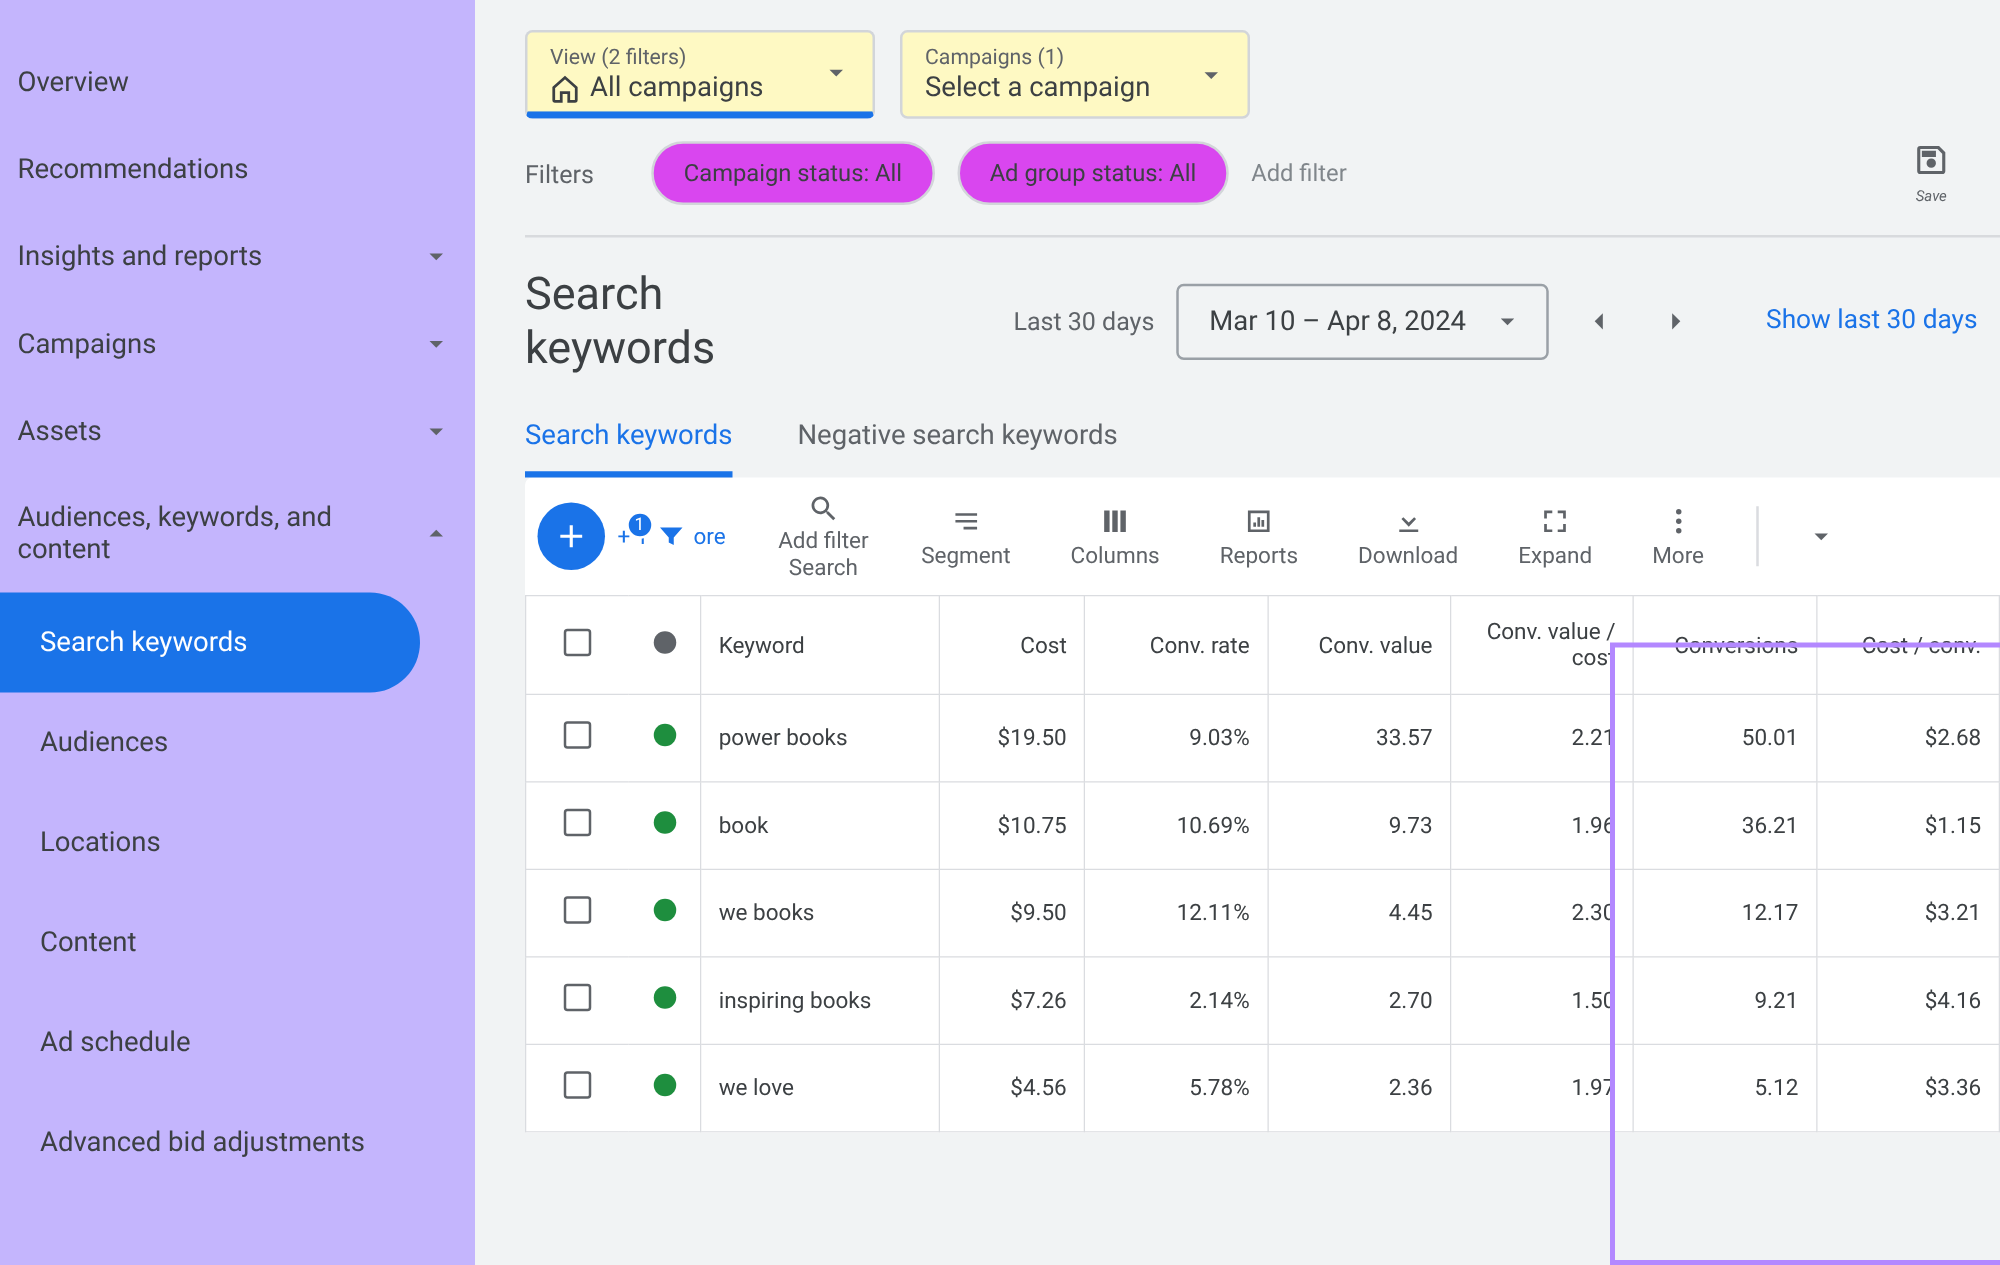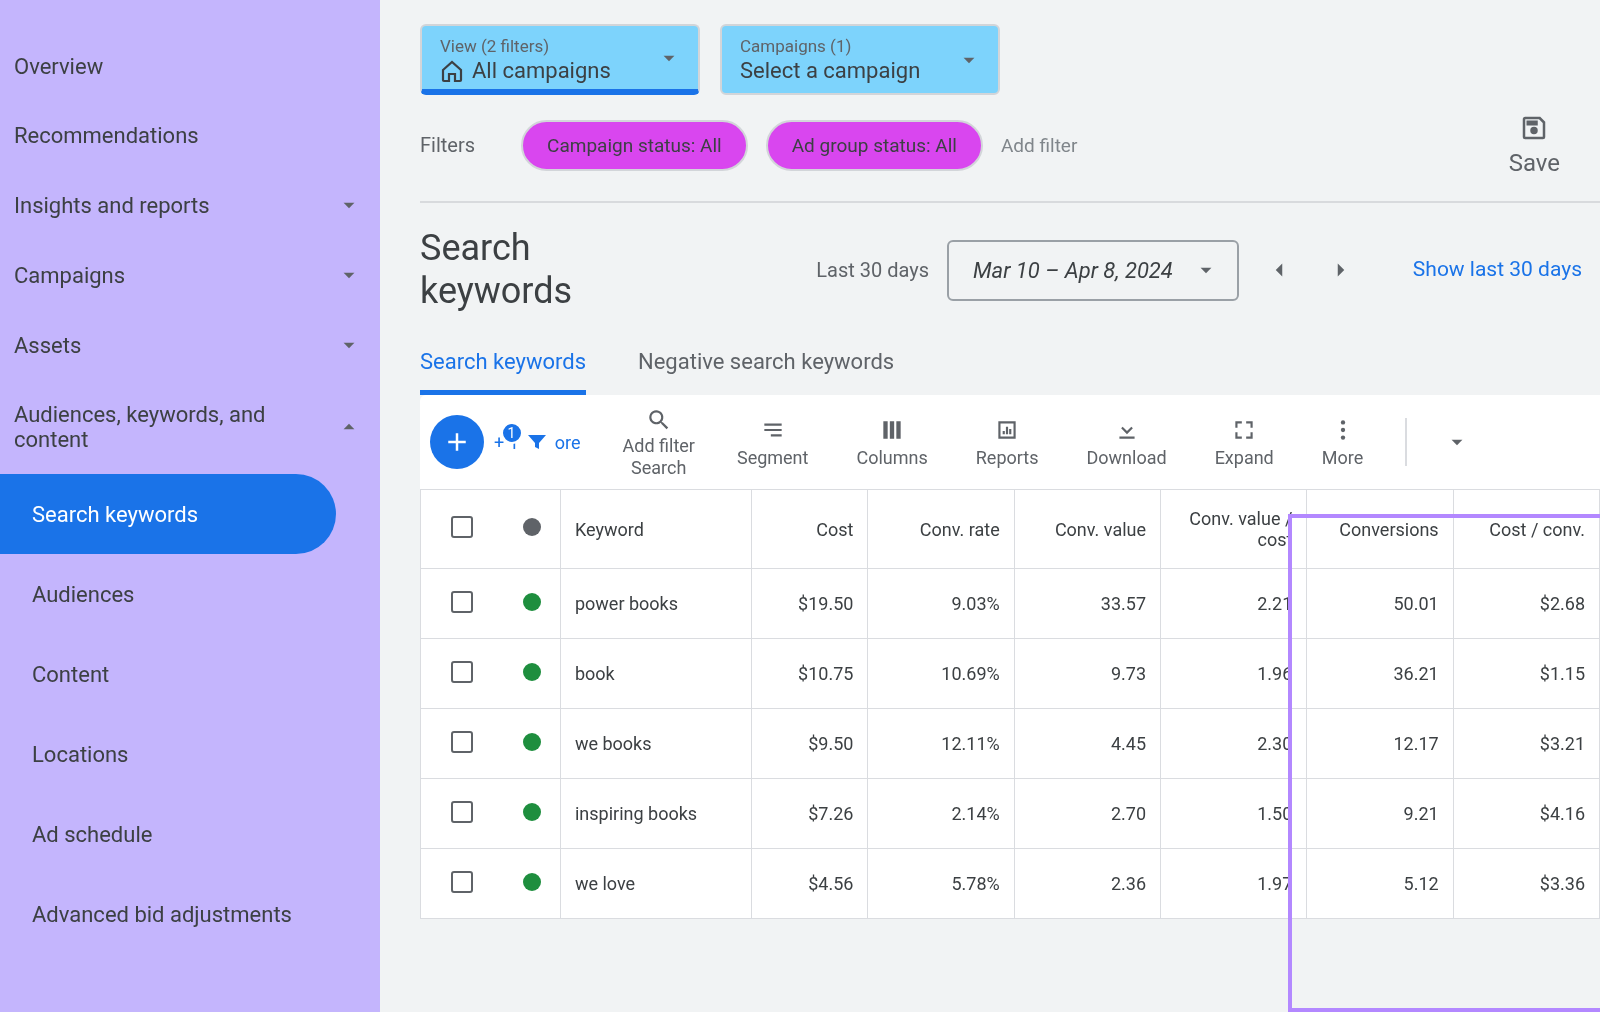--- a/index.html
+++ b/index.html
@@ -55,7 +55,7 @@
   }
   .scope-row { display: flex; gap: 20px; margin-bottom: 18px; }
   .scope-box {
-    background: #7dd3fc;
+    background: #fef9c3;
     border: 2px solid #d2d5d9;
     border-radius: 6px;
     padding: 10px 62px 10px 18px;

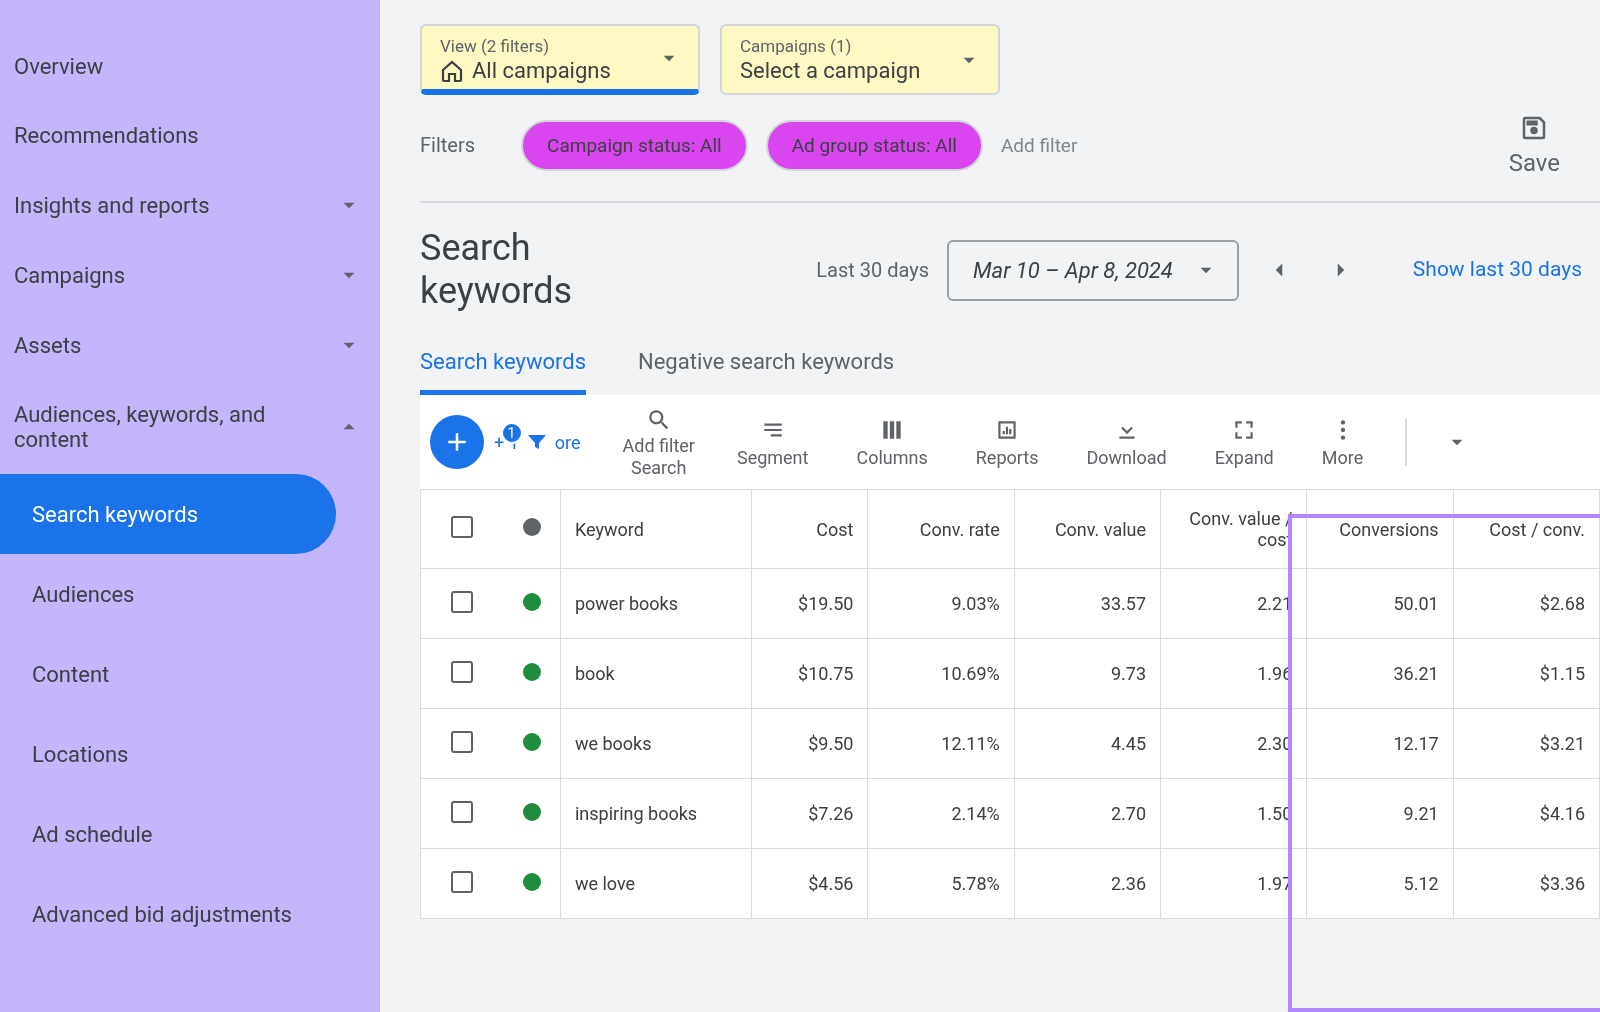--- a/index.html
+++ b/index.html
@@ -80,7 +80,7 @@
   .add-filter { color: #80868b; font-size: 19px; }
   .save-col { margin-left: auto; text-align: center; color: #5f6368; cursor: pointer; padding-right: 40px; }
   .save-col svg { width: 30px; height: 30px; fill: #5f6368; }
-  .save-col div { font-size: 24px; margin-top: 2px; }
+  .save-col div { font-size: 12px; margin-top: 2px; font-style: italic; }
   .sep { border-top: 2px solid #d8dadd; margin-bottom: 24px; }
   .title-row { display: flex; align-items: center; gap: 32px; margin-bottom: 36px; }
   .page-title { font-size: 36px; color: #3c4043; line-height: 1.2; max-width: 230px; }

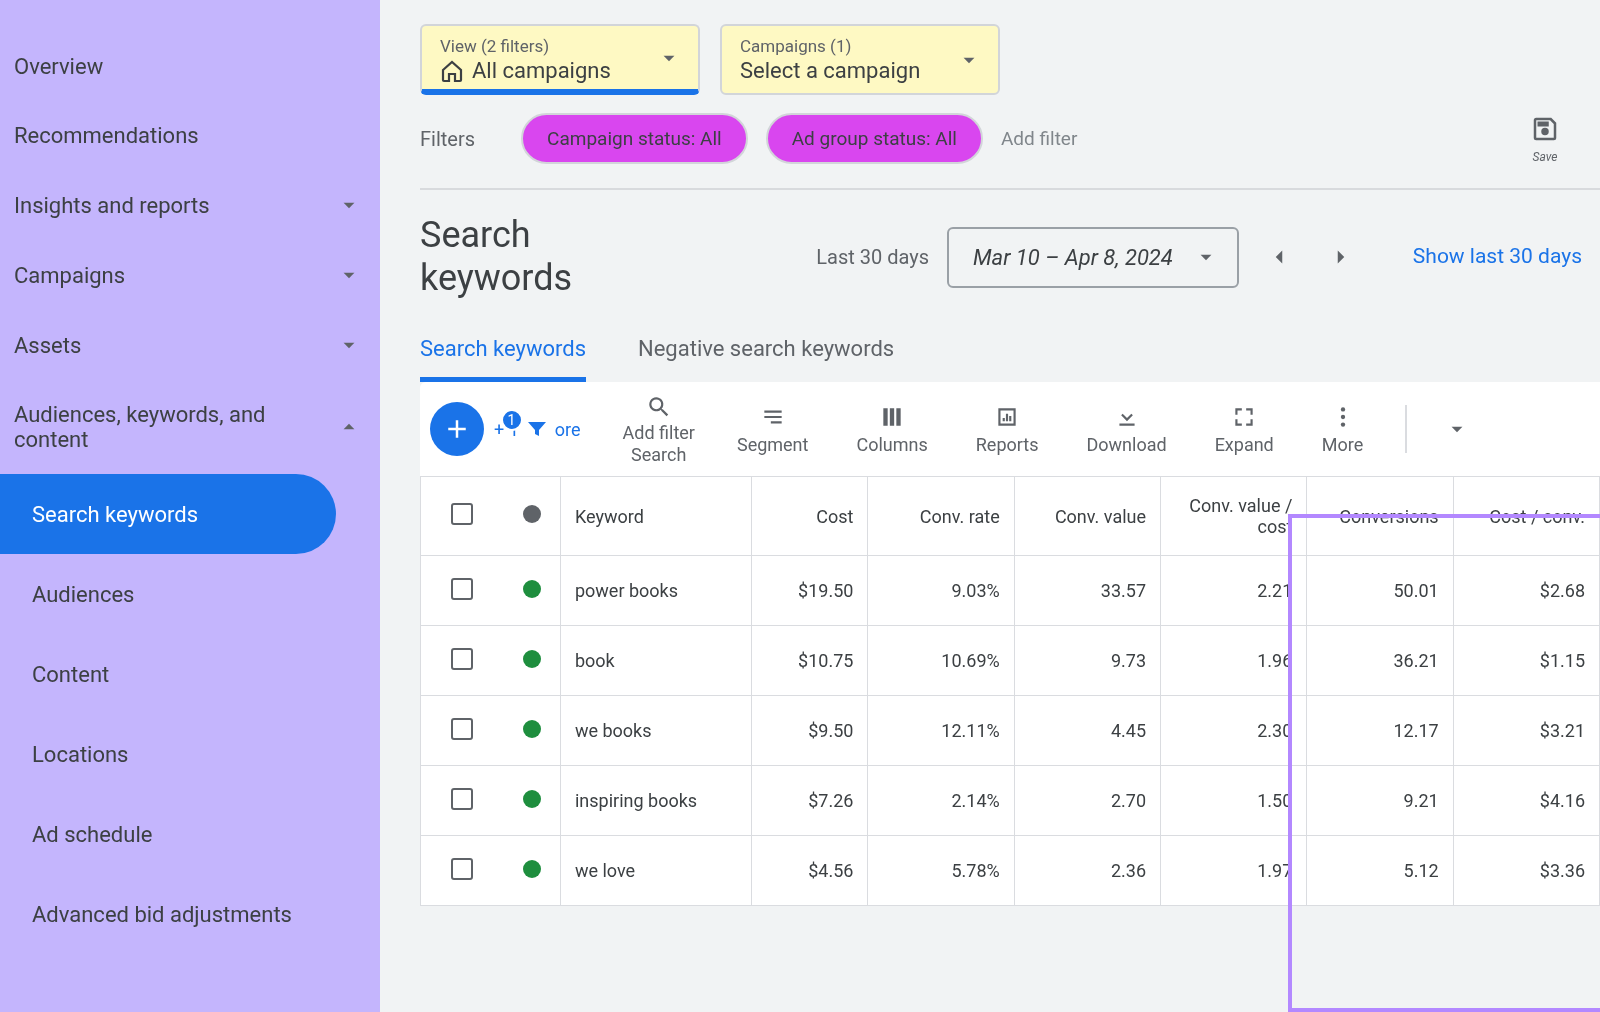--- a/index.html
+++ b/index.html
@@ -93,7 +93,6 @@
     font-size: 22px;
     color: #3c4043;
     position: relative;
-    font-style: italic;
   }
   .date-box .chev { position: absolute; right: 18px; top: 50%; transform: translateY(-50%); }
   .navbtn { width: 44px; height: 44px; display: flex; align-items: center; justify-content: center; cursor: pointer; }

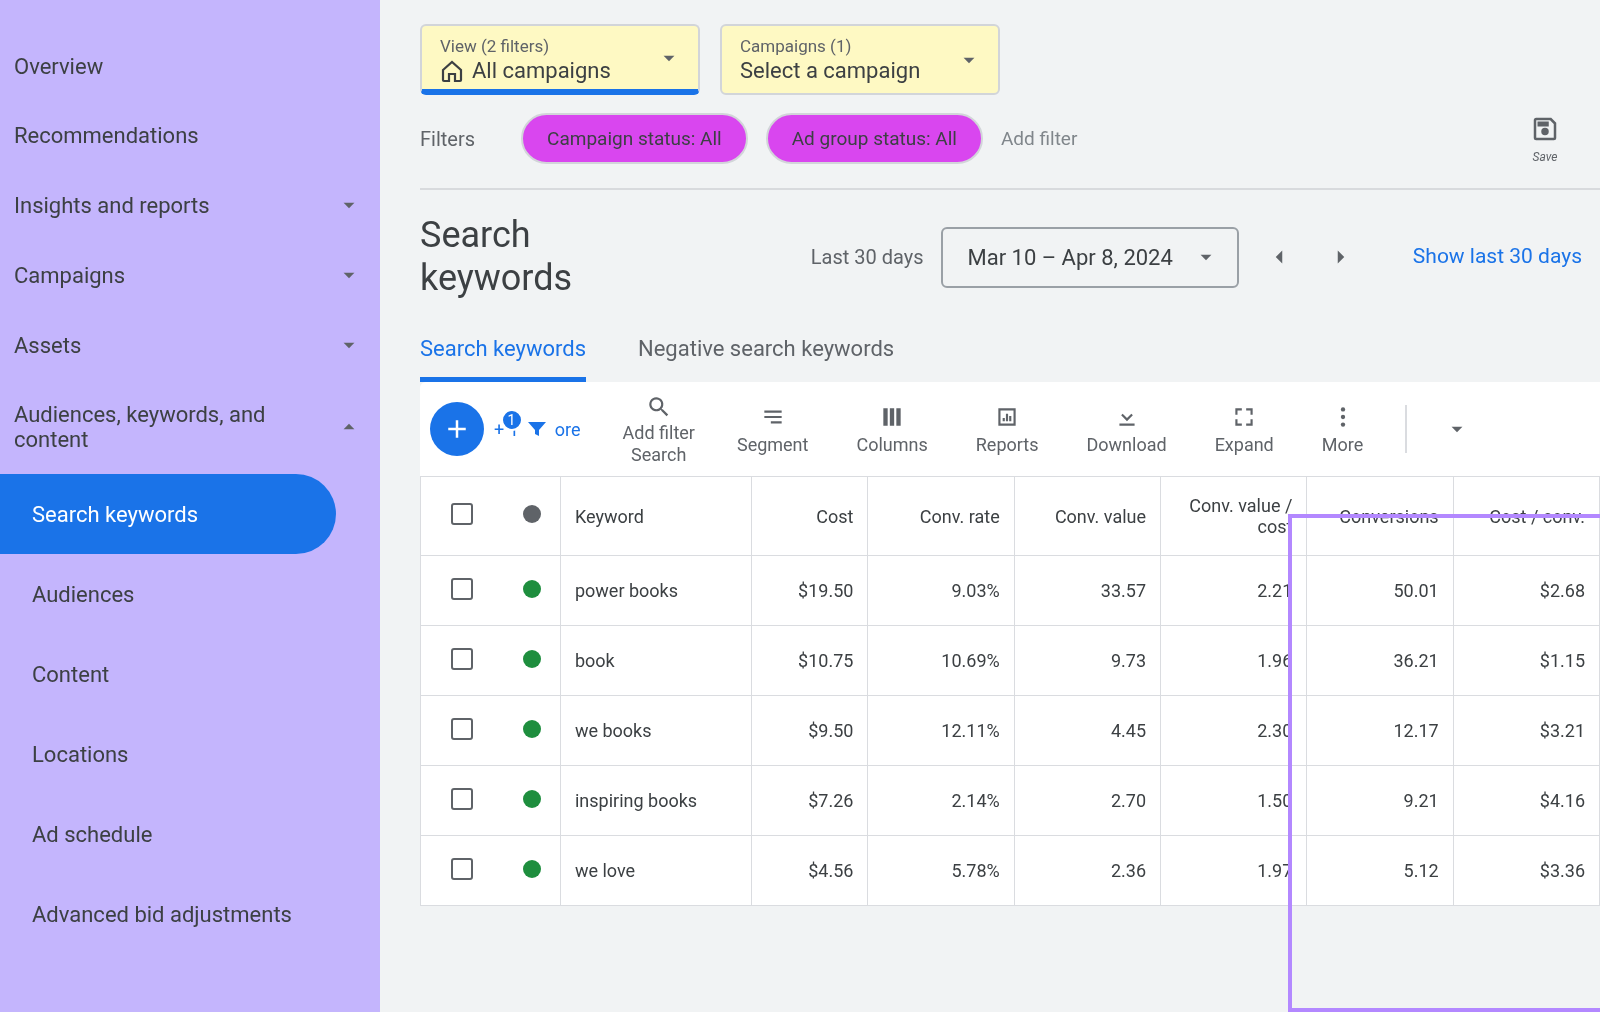--- a/index.html
+++ b/index.html
@@ -219,10 +219,10 @@
     <span>Audiences</span>
   </div>
   <div class="side-sub">
+    <span>Locations</span>
+  </div>
+  <div class="side-sub">
     <span>Content</span>
-  </div>
-  <div class="side-sub">
-    <span>Locations</span>
   </div>
   <div class="side-sub">
     <span>Ad schedule</span>

